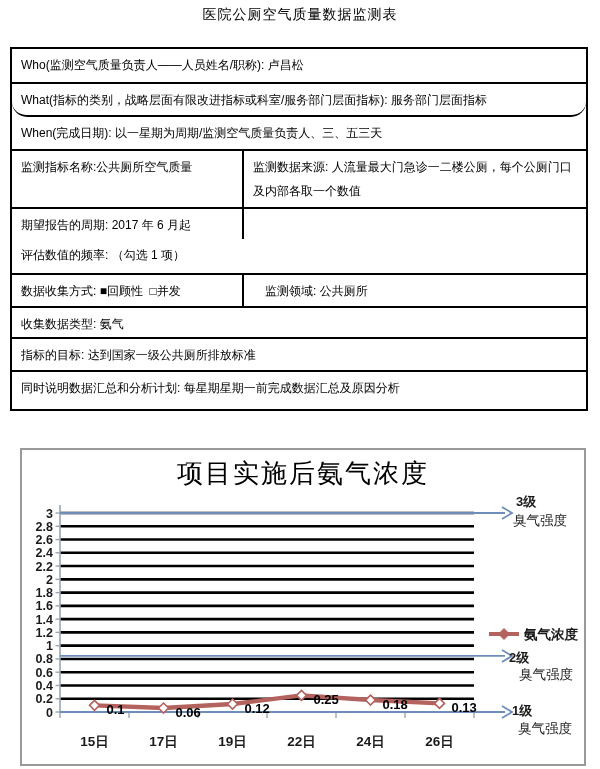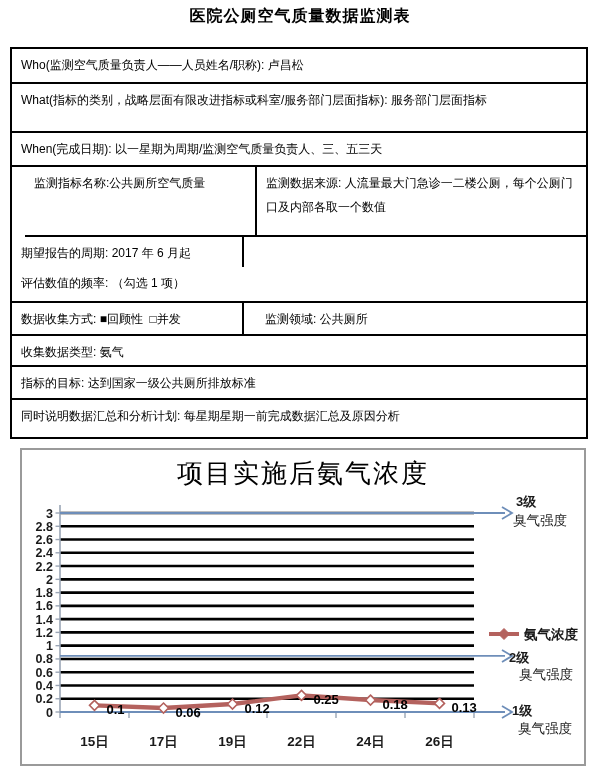--- a/index.html
+++ b/index.html
@@ -11,7 +11,7 @@
   *{box-sizing:border-box;}
   .doc-title{
     position:absolute;top:6px;left:0;width:600px;text-align:center;
-    font-size:16px;font-weight:bold;letter-spacing:1px;
+    font-size:14px;font-weight:normal;letter-spacing:1px;
   }
   
   .mtable{

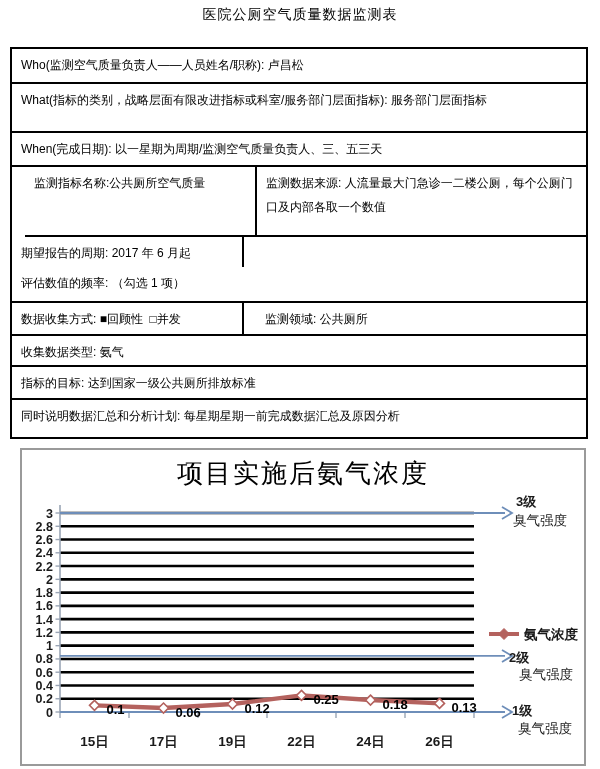--- a/index.html
+++ b/index.html
@@ -48,7 +48,7 @@
         <div class="tline">Who(监测空气质量负责人——人员姓名/职称): 卢昌松</div>
       </div>
     </div>
-    <div class="trow" style="height: 49px;">
+    <div class="trow" style="height: 33px; border-radius: 15px;">
       <div class="tcell">
         <div class="tline">What(指标的类别，战略层面有限改进指标或科室/服务部门层面指标): 服务部门层面指标</div>
       </div>

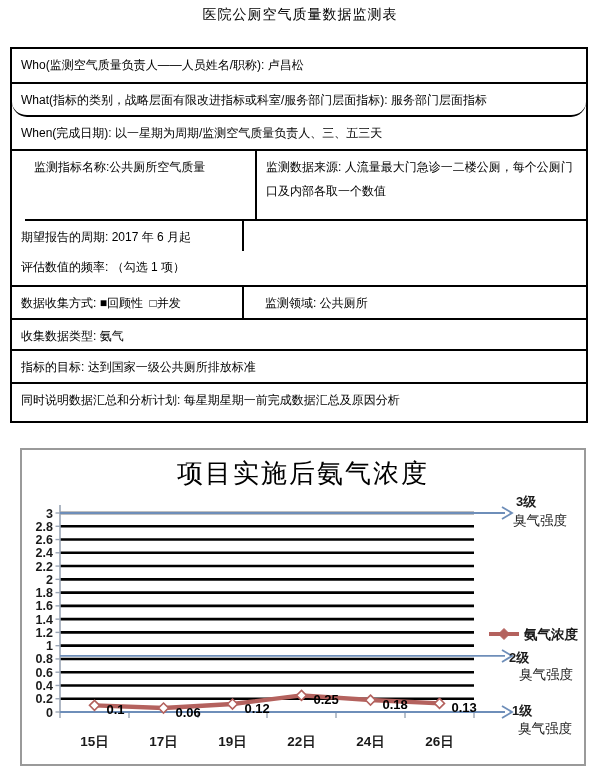--- a/index.html
+++ b/index.html
@@ -58,7 +58,7 @@
         <div class="tline">When(完成日期): 以一星期为周期/监测空气质量负责人、三、五三天</div>
       </div>
     </div>
-    <div class="trow" style="height: 70px; margin-left: 13px;">
+    <div class="trow" style="height: 58px;">
       <div class="tcell fixed" style="width: 232px;">
         <div class="tline">监测指标名称:公共厕所空气质量</div>
       </div>

